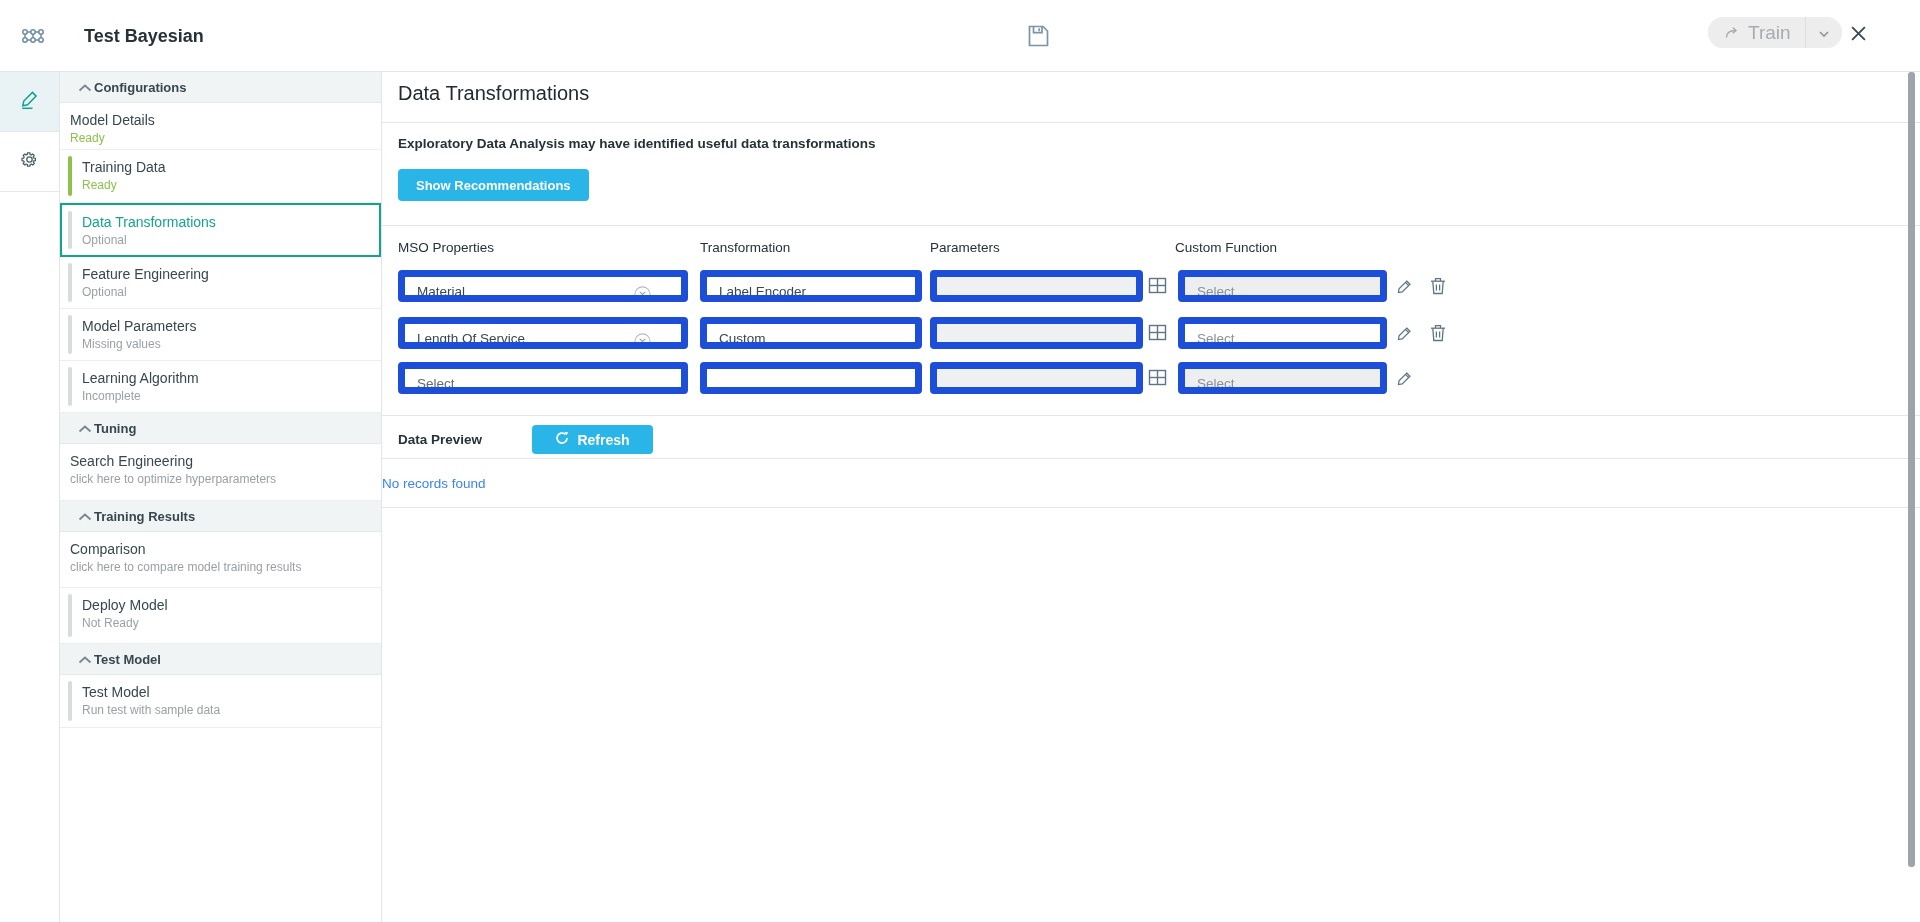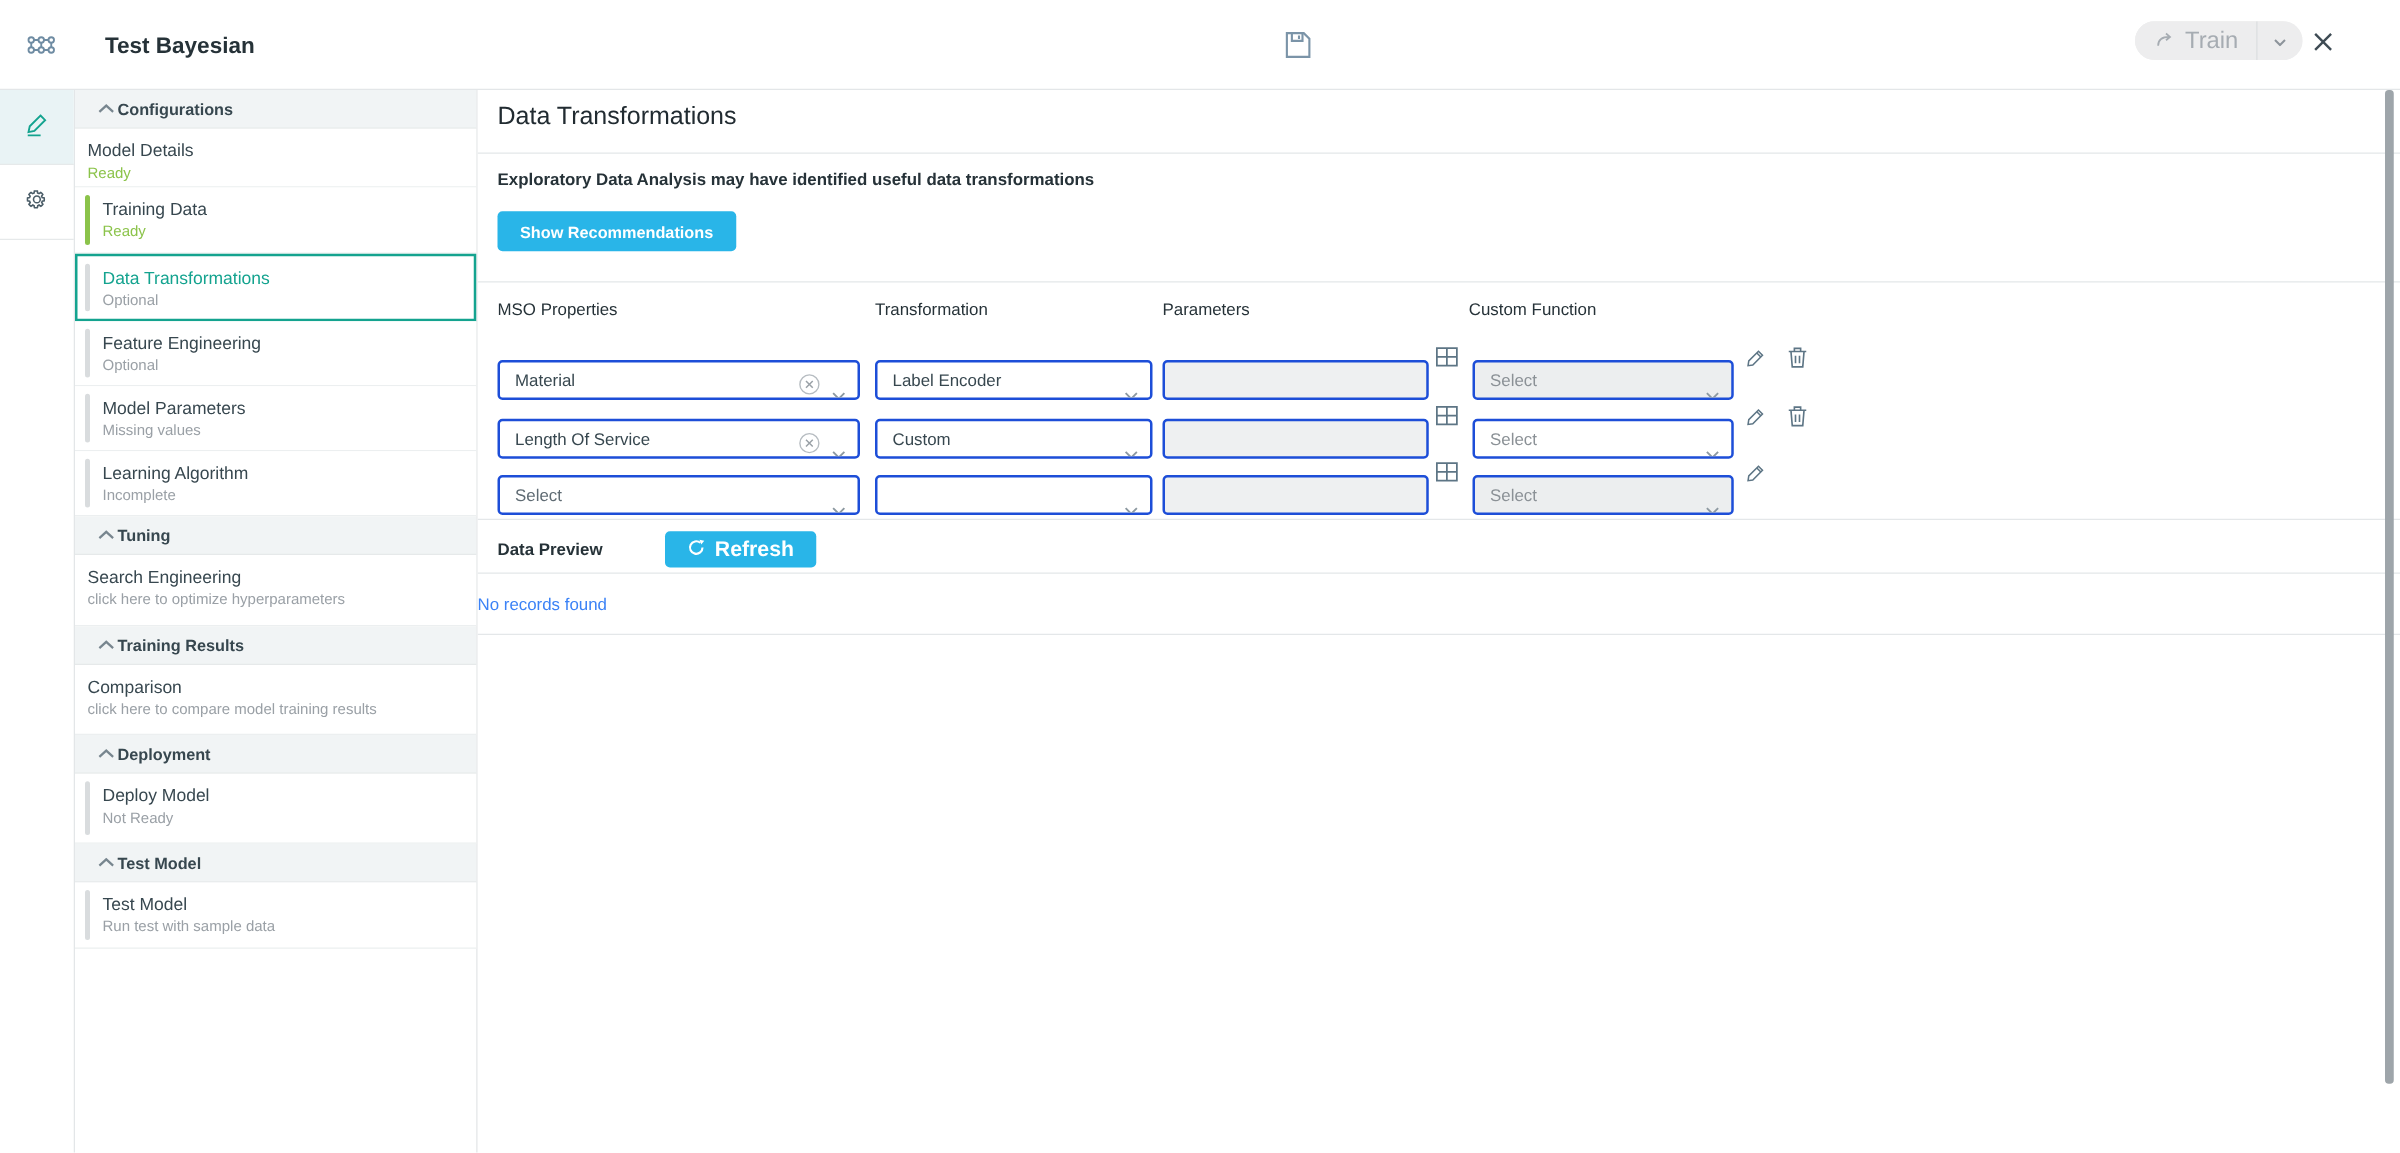--- a/index.html
+++ b/index.html
@@ -44,7 +44,7 @@
   .show-rec { position:absolute; left:16px; top:97px; height:32px; padding:0 18px; font-size:13px; }
   .col-head { position:absolute; top:168px; font-size:13.5px; font-weight:400; color:#263238; }
   .trow { position:absolute; left:0; right:0; height:32px; }
-  .sel, .txt { position:absolute; top:18px; height:32px; border:2px solid #1d4ed8; border-radius:4px; background:#fff; font-size:13.5px; color:#37474f; }
+  .sel, .txt { position:absolute; top:0; height:32px; border:7px solid #1d4ed8; border-radius:4px; background:#fff; font-size:13.5px; color:#37474f; }
   .sel { line-height:30px; padding:0 30px 0 12px; cursor:pointer; white-space:nowrap; overflow:hidden; }
   .sel .chev { position:absolute; right:9px; top:12px; }
   .sel .clear { position:absolute; right:30px; top:7px; cursor:pointer; }

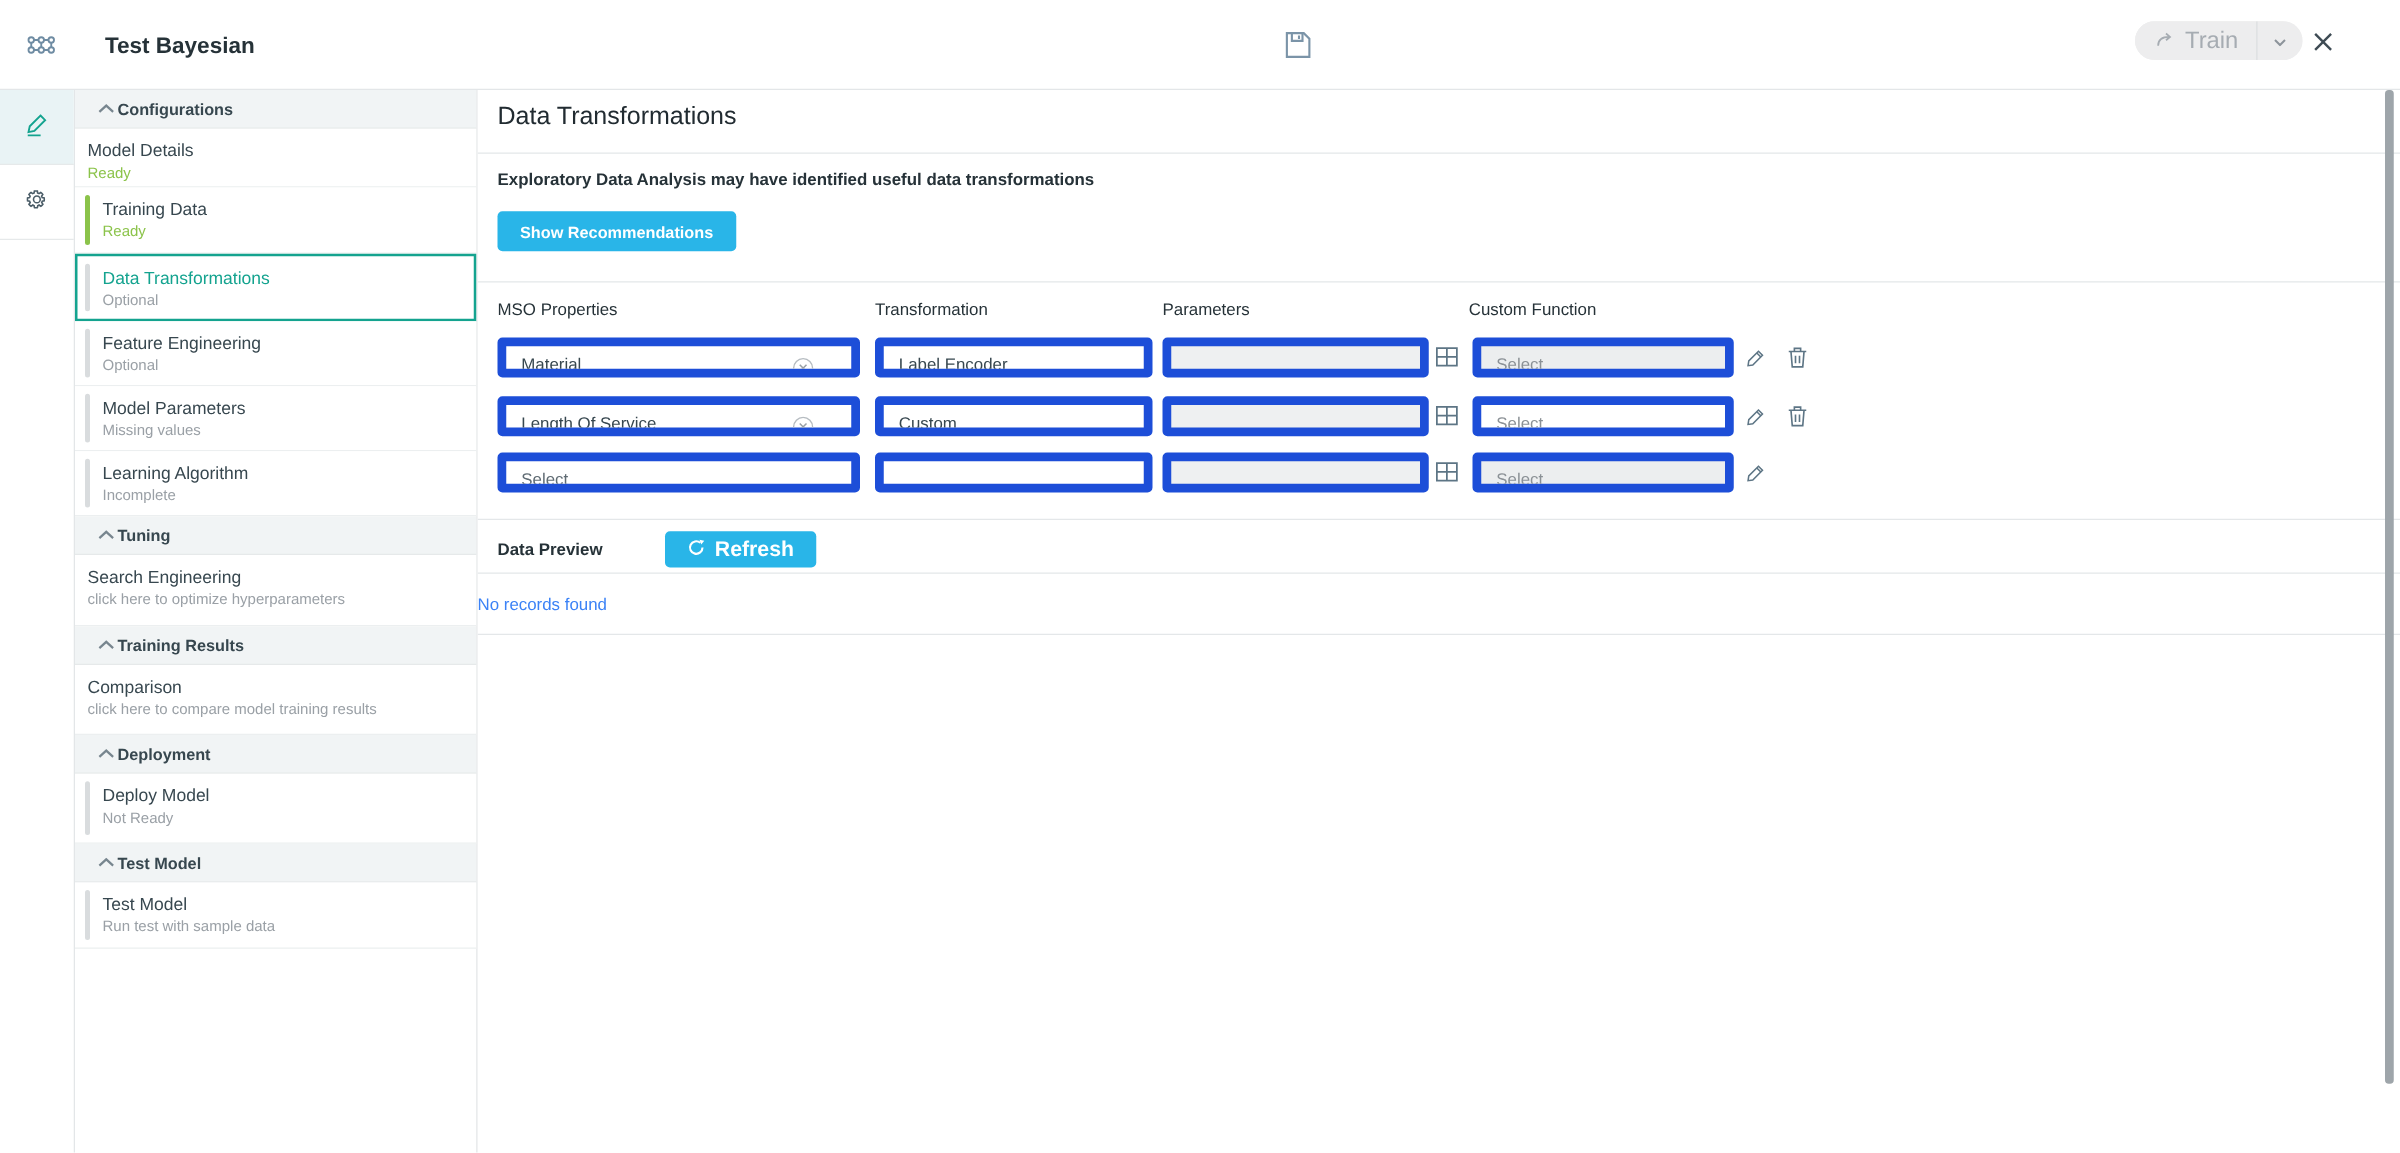--- a/index.html
+++ b/index.html
@@ -54,7 +54,7 @@
   .txt { background:#eef0f1; }
   .icon-btn { position:absolute; background:none; border:none; padding:0; cursor:pointer; line-height:0; }
   .dp-label { position:absolute; left:16px; top:353px; height:30px; line-height:30px; font-size:13.5px; font-weight:700; color:#263238; }
-  .refresh { position:absolute; left:150px; top:353px; height:29px; width:121px; font-size:17px; display:flex; align-items:center; justify-content:center; gap:8px; }
+  .refresh { position:absolute; left:150px; top:353px; height:29px; width:121px; font-size:14px; display:flex; align-items:center; justify-content:center; gap:8px; }
   .empty-row { position:absolute; left:0; right:14px; top:397px; height:29px; line-height:29px; font-size:13.5px; color:#3b82f6; }
   .scroll-thumb { position:absolute; right:5px; top:0; width:7px; height:795px; background:#9ea5aa; border-radius:3px; cursor:pointer; }
 </style>

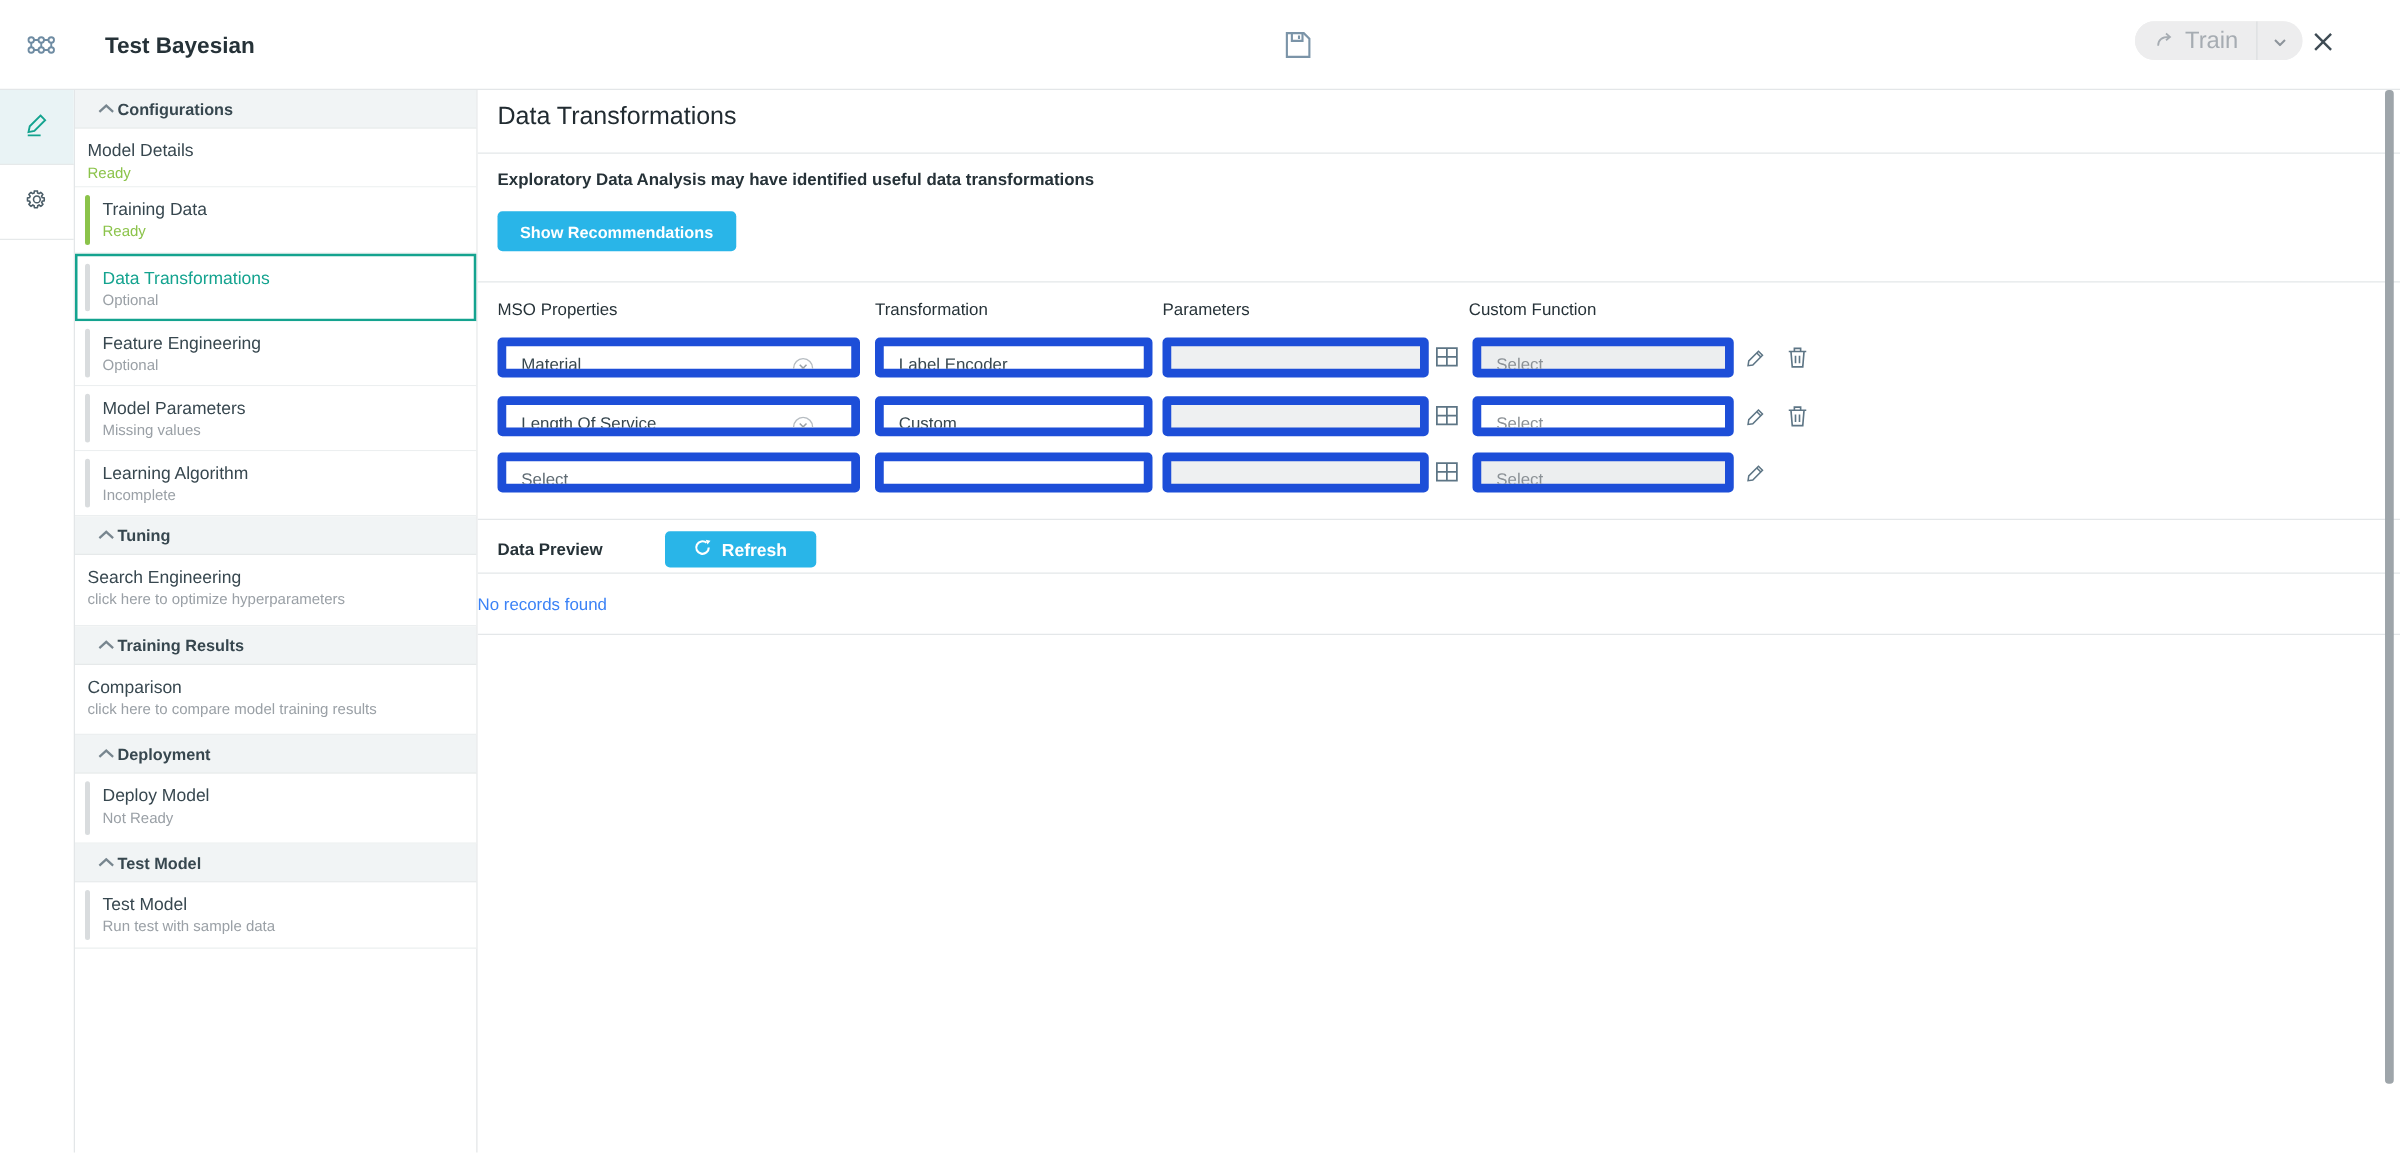--- a/index.html
+++ b/index.html
@@ -206,14 +206,6 @@
     <div class="it-status">click here to compare model training results</div>
   </div>
 
-  <div class="sec-header">
-    <span>
-      <svg width="14" height="8" viewBox="0 0 14 8" fill="none" stroke="#78868f" stroke-width="1.8">
-          <path d="M1.5 6.5 L7 1.5 L12.5 6.5"></path>
-        </svg>
-    </span>
-    <span class="sec-label">Deployment</span>
-  </div>
 
   <div class="side-item has-bar" style="height:56px">
     <span class="bar"></span>

